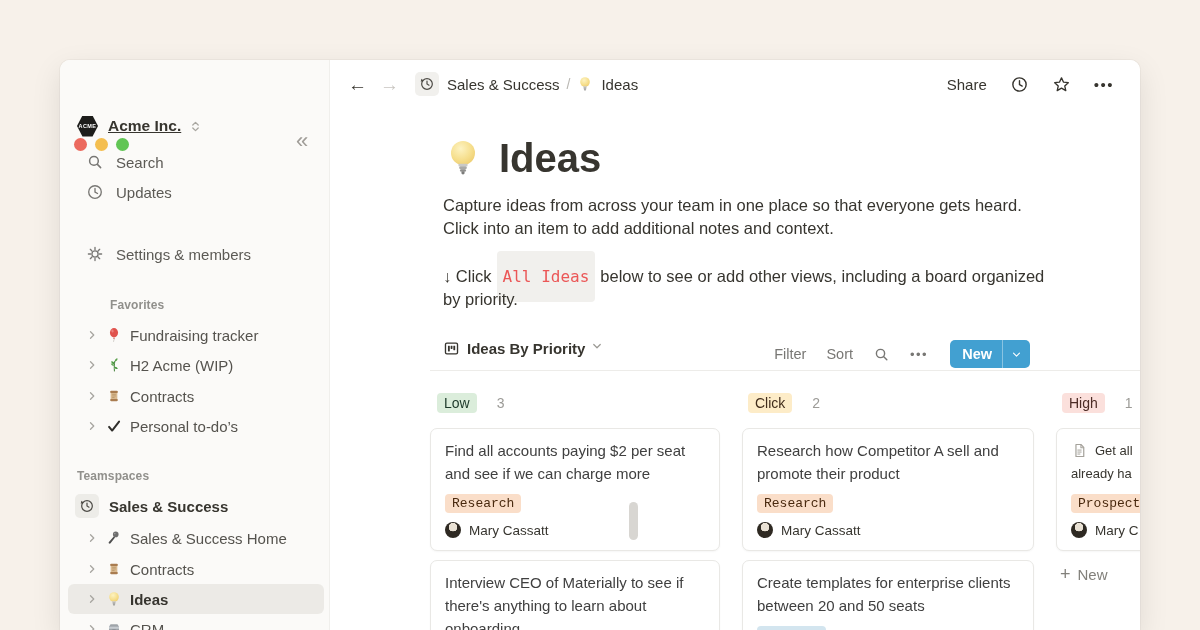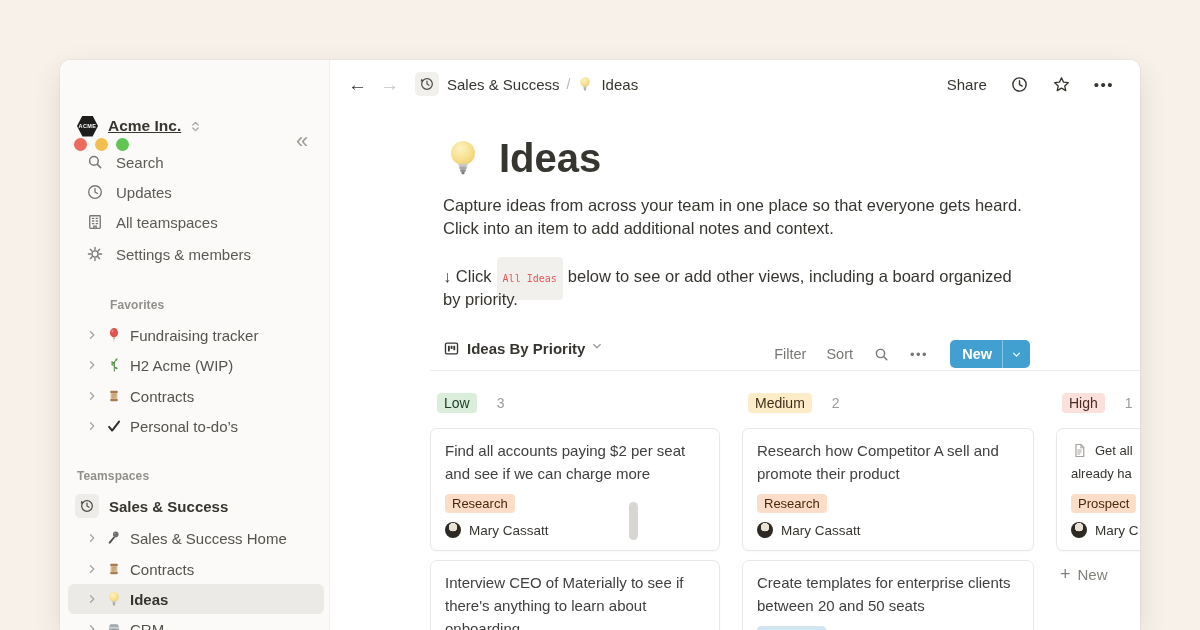--- a/index.html
+++ b/index.html
@@ -276,12 +276,6 @@
         </svg>
       <span class="lbl">Updates</span>
     </div>
-    <div class="row side-item" style="top:147px">
-      <svg class="ic">
-          <use href="#i-building"></use>
-        </svg>
-      <span class="lbl">All teamspaces</span>
-    </div>
     <div class="row side-item" style="top:179px">
       <svg class="ic">
           <use href="#i-gear"></use>

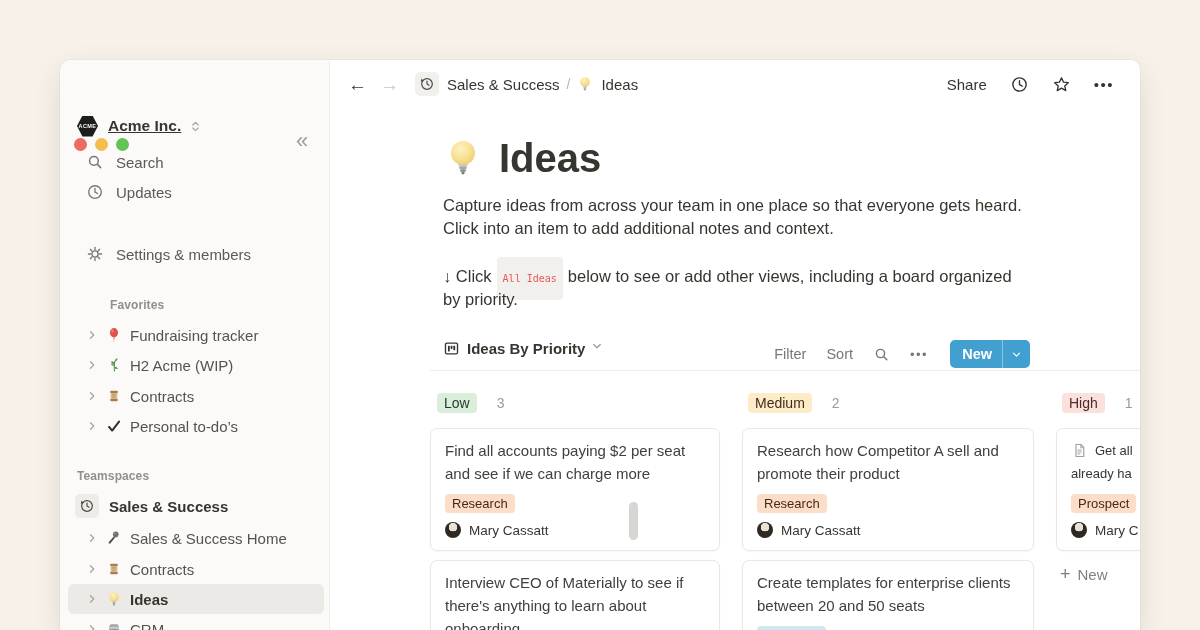--- a/index.html
+++ b/index.html
@@ -76,7 +76,7 @@
   .callout-line { position:absolute; left:113px; font-size:16.5px; line-height:23px; color:#37352F; white-space:nowrap; }
   .code-chip {
     font-family:"DejaVu Sans Mono","Liberation Mono",monospace;
-    font-size:10px; color:#EB5757; background:#F1F0ED;
+    font-size:16px; color:#EB5757; background:#F1F0ED;
     border-radius:4px; padding:16px 6px; margin:0 5px;
   }
 

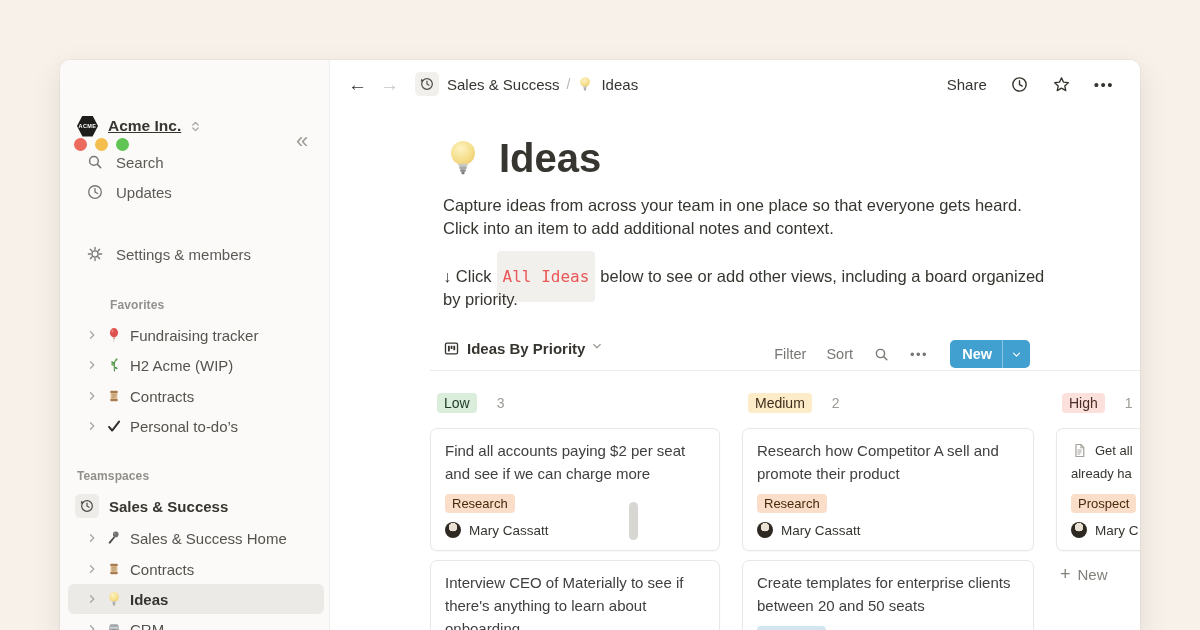--- a/index.html
+++ b/index.html
@@ -447,7 +447,7 @@
       <span class="col-count">3</span>
     </div>
     <div class="col-header" style="left:418px">
-      <span class="badge yellow">Medium</span>
+      <span class="badge yellow">Click</span>
       <span class="col-count">2</span>
     </div>
     <div class="col-header" style="left:732px">

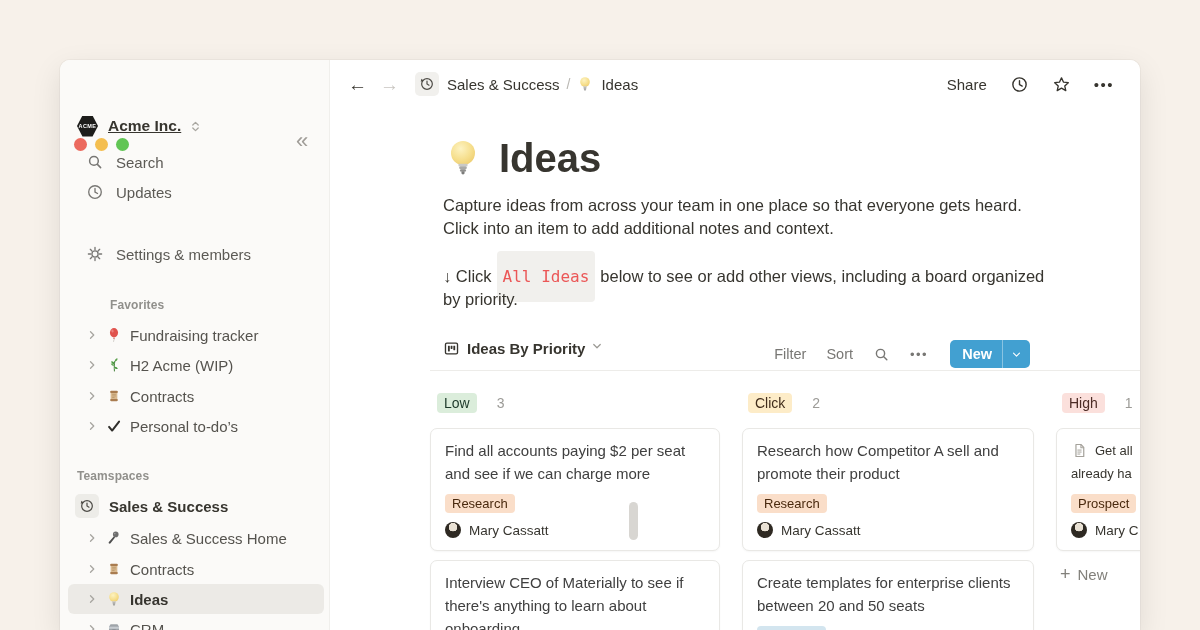--- a/index.html
+++ b/index.html
@@ -116,7 +116,7 @@
   .card .doc-line { display:flex; align-items:center; }
   .card .doc-line .ic { width:17px; height:17px; color:#A5A29B; margin-right:7px; flex:0 0 17px; }
   .tag { display:inline-block; font-size:13px; border-radius:4px; padding:1px 7px; margin-top:9px; line-height:17px; }
-  .tag.orange { background:#FADEC9; color:#49290E; }
+  .tag.orange { background:#FADEC9; color:#49290E;font-family:Liberation Mono, monospace; }
   .tag.blue   { background:#D3E5EF; color:#183347; }
   .person { display:flex; align-items:center; margin-top:9px; }
   .avatar { width:16px; height:16px; border-radius:50%; flex:0 0 16px;

